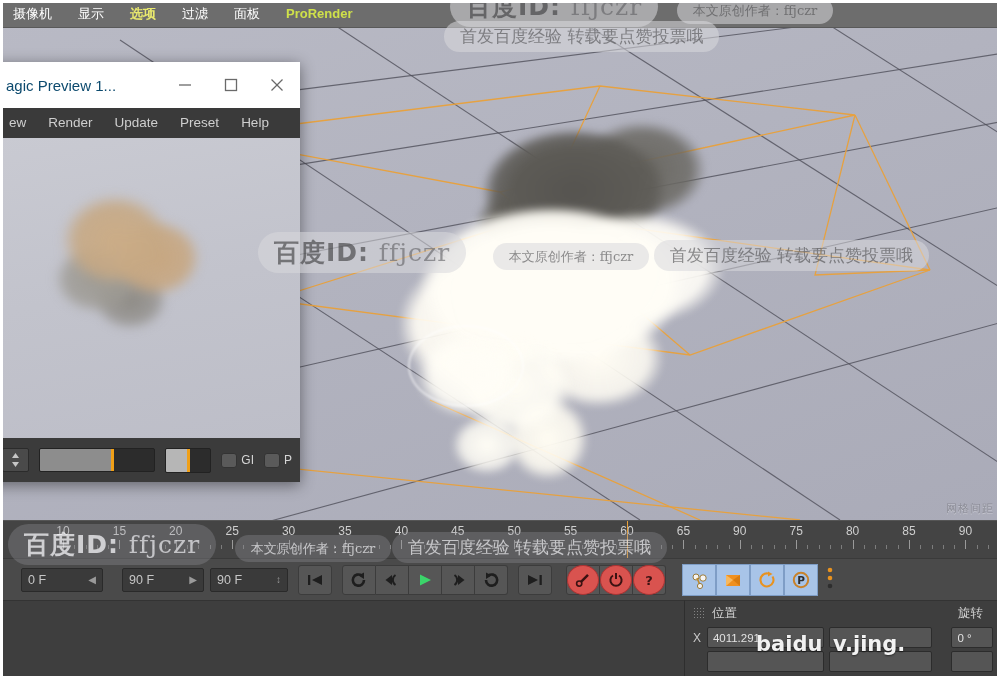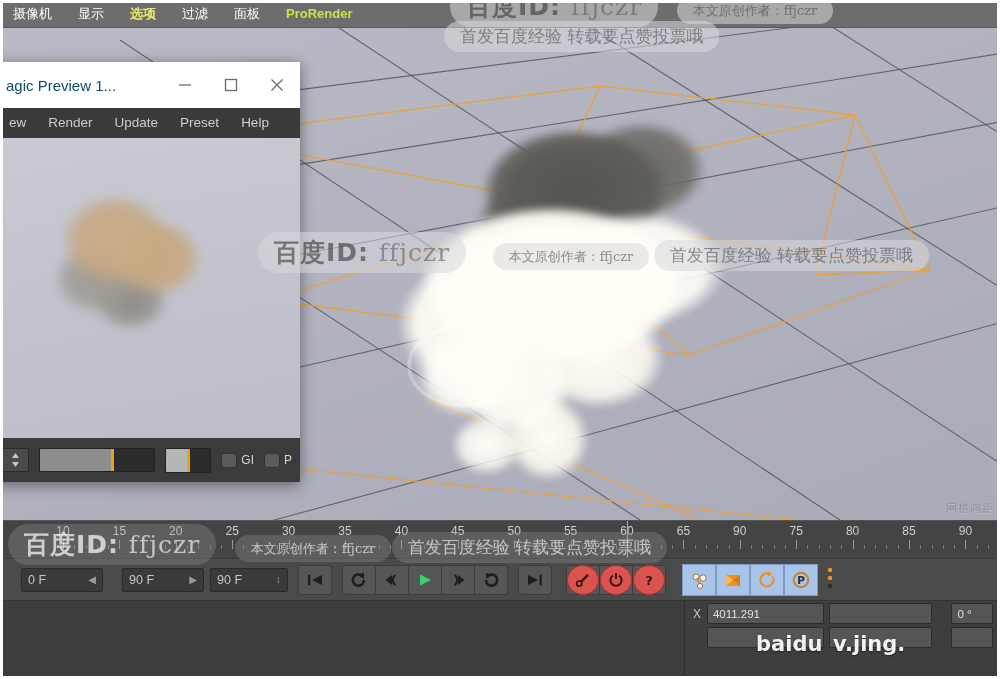--- a/index.html
+++ b/index.html
@@ -584,6 +584,12 @@
   <div class="botleft"></div>
 
   <div class="coordpanel">
+    <div class="cp-head">
+      <div class="cp-dots"></div>
+      <div class="cp-lbl">位置</div>
+      <div style="flex:1"></div>
+      <div class="cp-lbl" style="margin-right:10px">旋转</div>
+    </div>
     <div class="cp-row">
       <div class="cp-ax">X</div>
       <div class="cp-fld f1">4011.291</div>

